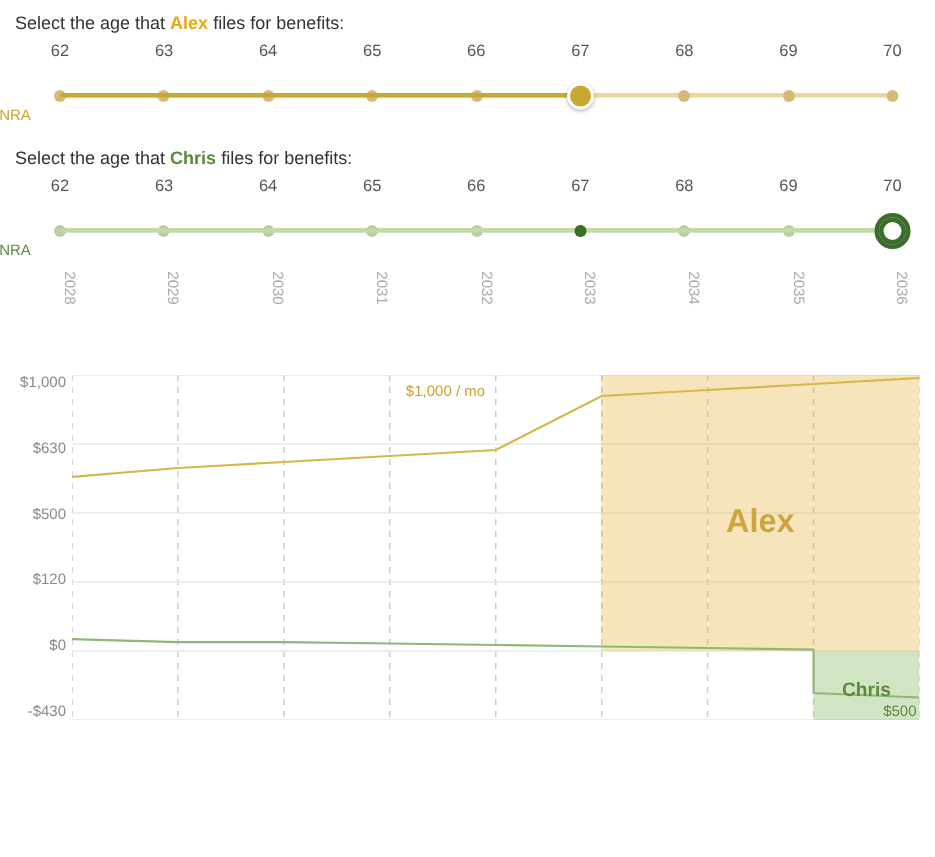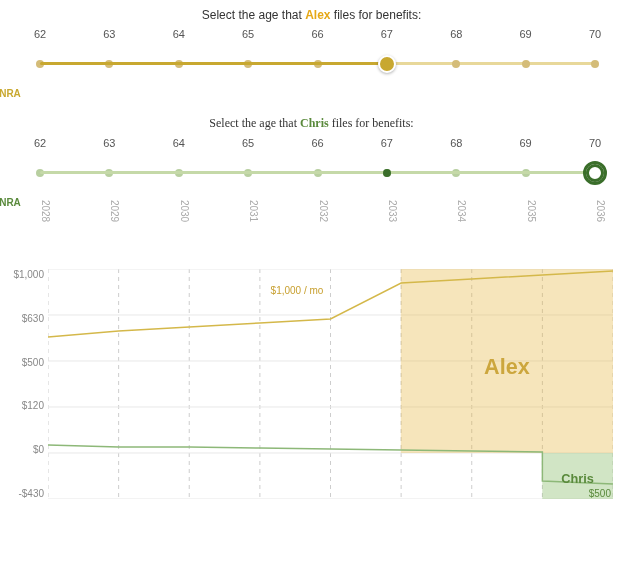--- a/index.html
+++ b/index.html
@@ -22,7 +22,6 @@
       font-size: 12px;
       margin-bottom: 6px;
       color: #333;
-      text-align: center;
     }
     .instruction span.name-alex { color: #e6a817; font-weight: bold; }
     .instruction span.name-chris { color: #5a8a3c; font-weight: bold; }

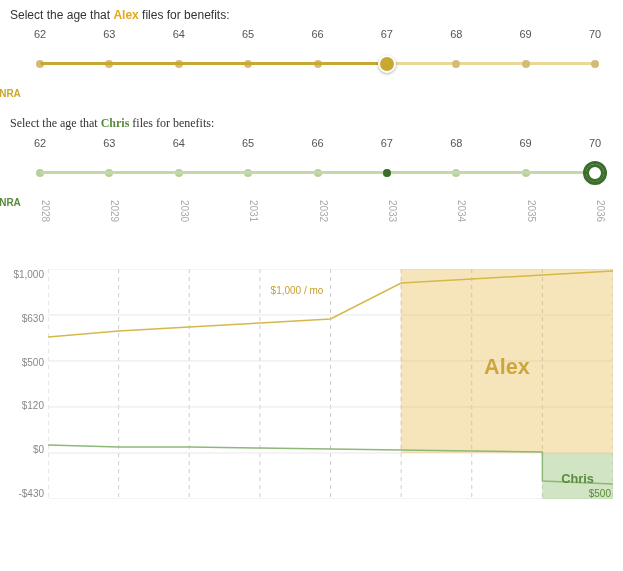--- a/index.html
+++ b/index.html
@@ -88,8 +88,8 @@
       position: absolute;
       font-size: 10px;
       color: #c8a830;
-      font-weight: bold;
-      top: 44px;
+      font-weight: normal;
+      top: 28px;
       transform: translateX(-50%);
     }
     .nra-label-green {

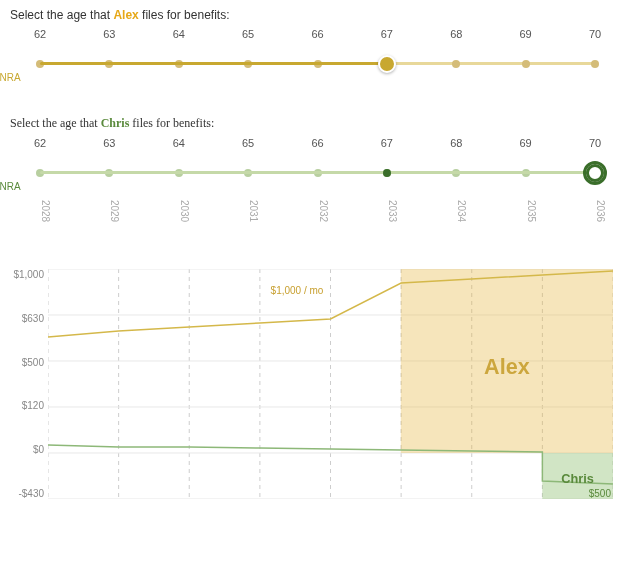--- a/index.html
+++ b/index.html
@@ -152,7 +152,7 @@
     <div class="nra-label" style="left:calc(30px + 62.5% * (100% - 48px)/100)">NRA</div>
   </div>
 
-  <div class="instruction" style="margin-top:22px;font-family:Liberation Serif, serif;">
+  <div class="instruction" style="margin-top:4px;">
     <span>Select the age that </span><span class="name-chris">Chris</span><span> files for benefits:</span>
   </div>
 

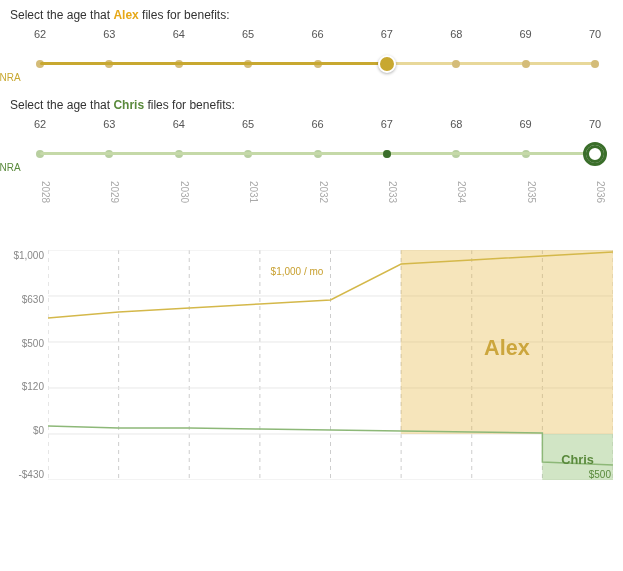--- a/index.html
+++ b/index.html
@@ -247,7 +247,7 @@
       <text x="539" y="214" text-anchor="middle" font-size="13" font-weight="bold" fill="#5a8a3c">Chris</text>
     </svg>
 
-    <div style="position:absolute;left:calc(38px + 359px * (575 - 0) / 575 * 0.62);top:16px;font-size:10px;color:#c8a030;white-space:nowrap;">$1,000 / mo</div>
+    <div style="position:absolute;left:calc(38px + 359px * (575 - 0) / 575 * 0.62);top:6px;font-size:10px;color:#c8a030;white-space:nowrap;">$1,000 / mo</div>
 
     <div style="position:absolute;right:2px;bottom:0px;font-size:10px;color:#5a8a3c;white-space:nowrap;">$500</div>
   </div>

